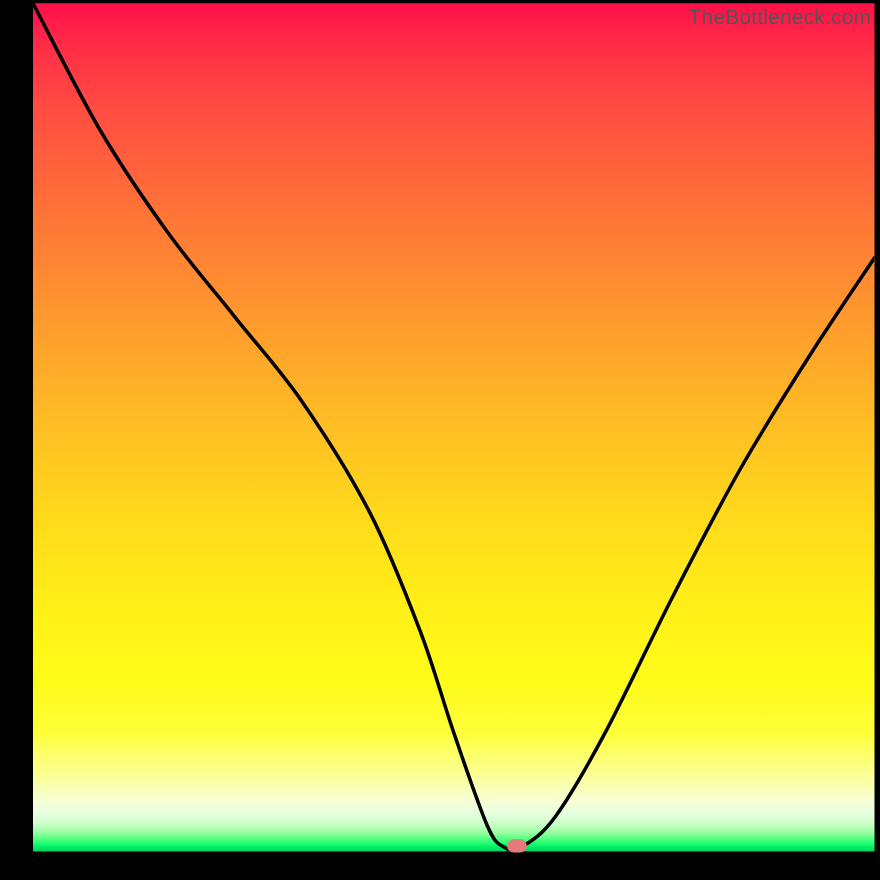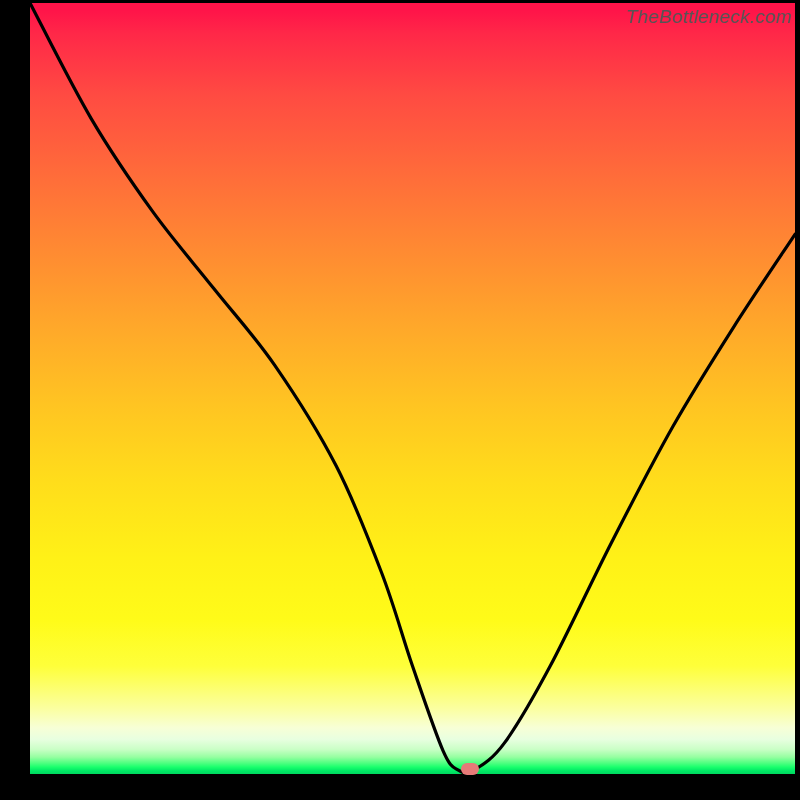--- a/index.html
+++ b/index.html
@@ -16,7 +16,6 @@
     width: 800px;
     height: 800px;
     background: #000;
-    font-style: italic;
   }
   .plot {
     position: absolute;

